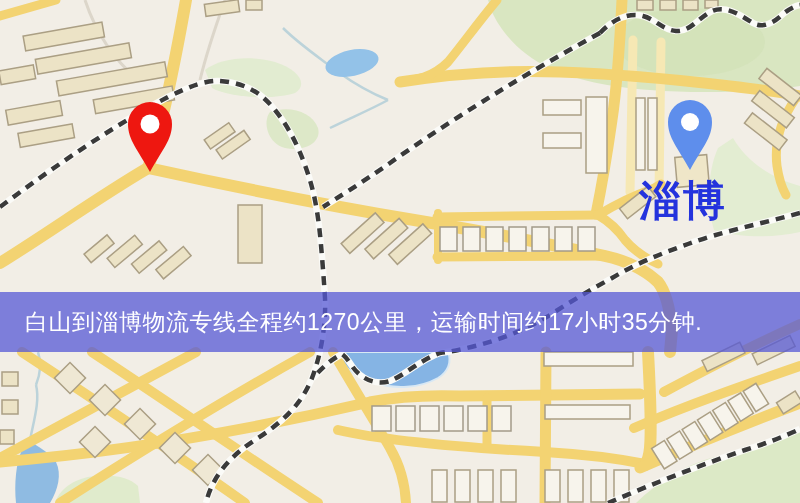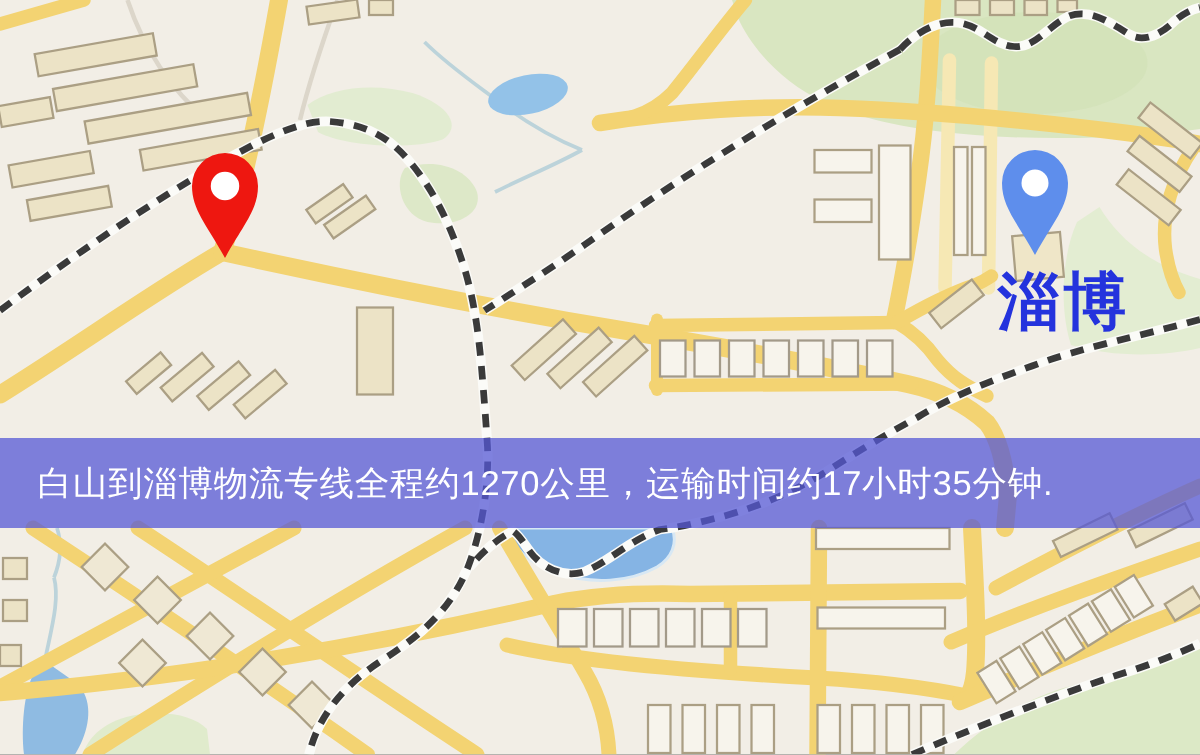--- a/index.html
+++ b/index.html
@@ -221,7 +221,7 @@
       <circle cx="30" cy="26" r="9" fill="#ffffff"></circle>
     </svg>
   </div>
-  <div id="dest-label" class="pin-label" style="left:709px;top:180px;text-align:center;">淄博</div>
+  <div id="dest-label" class="pin-label" style="left:683px;top:180px;text-align:center;">淄博</div>
 
   <div id="route-banner">
     <span>白山到淄博物流专线全程约1270公里，运输时间约17小时35分钟.</span>

